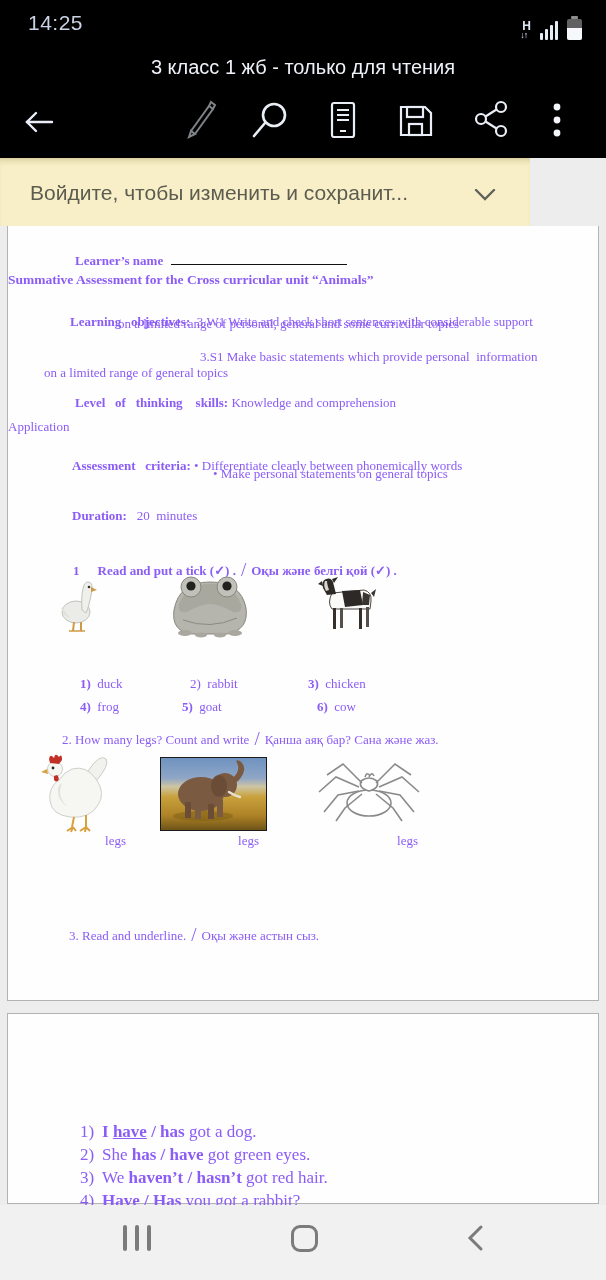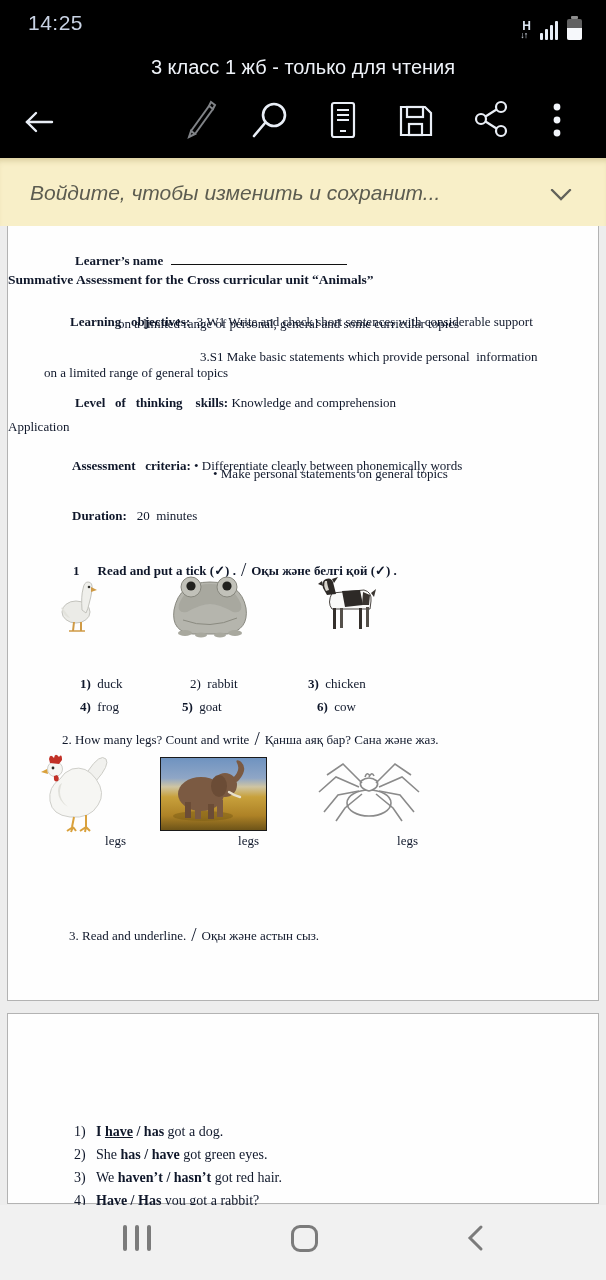--- a/index.html
+++ b/index.html
@@ -26,8 +26,8 @@
   .tbicon { position:absolute; cursor:pointer; }
   .tbicon svg { display:block; }
   
-  .banner { position:absolute; left:0; top:158px; width:606px; height:68px; background:#f8efc8;
-            box-shadow:inset 0 6px 6px -4px rgba(150,130,60,.35); cursor:pointer;font-style:italic; }
+  .banner { position:absolute; left:0; top:158px; width:530px; height:68px; background:#f8efc8;
+            box-shadow:inset 0 6px 6px -4px rgba(150,130,60,.35); cursor:pointer; }
   .banner .msg { position:absolute; left:30px; top:0; height:68px; line-height:70px; font-size:21px; color:#5c5c50; }
   .banner .chev { position:absolute; right:34px; top:29px; }
   

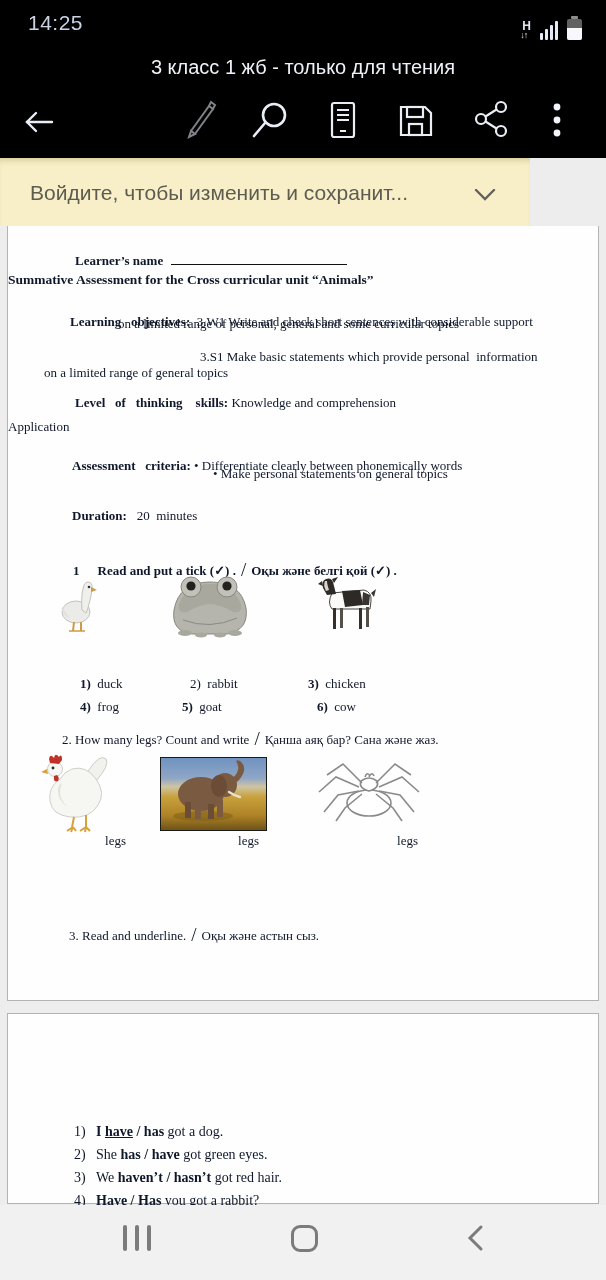--- a/index.html
+++ b/index.html
@@ -33,7 +33,7 @@
   
   .docarea { position:absolute; left:0; top:226px; width:606px; height:986px; background:#ededed; }
   .page { position:absolute; left:7px; width:592px; background:#fefefe; border:1px solid #b3b3b3;
-          font-family:"Liberation Serif", serif; color:#0f172a; }
+          font-family:"Liberation Serif", serif; color:#8b5cf6; }
   .page1 { top:0; height:775px; border-top:none; }
   .page2 { top:787px; height:191px; }
   .dline { position:absolute; font-size:13px; white-space:pre; line-height:15px; }

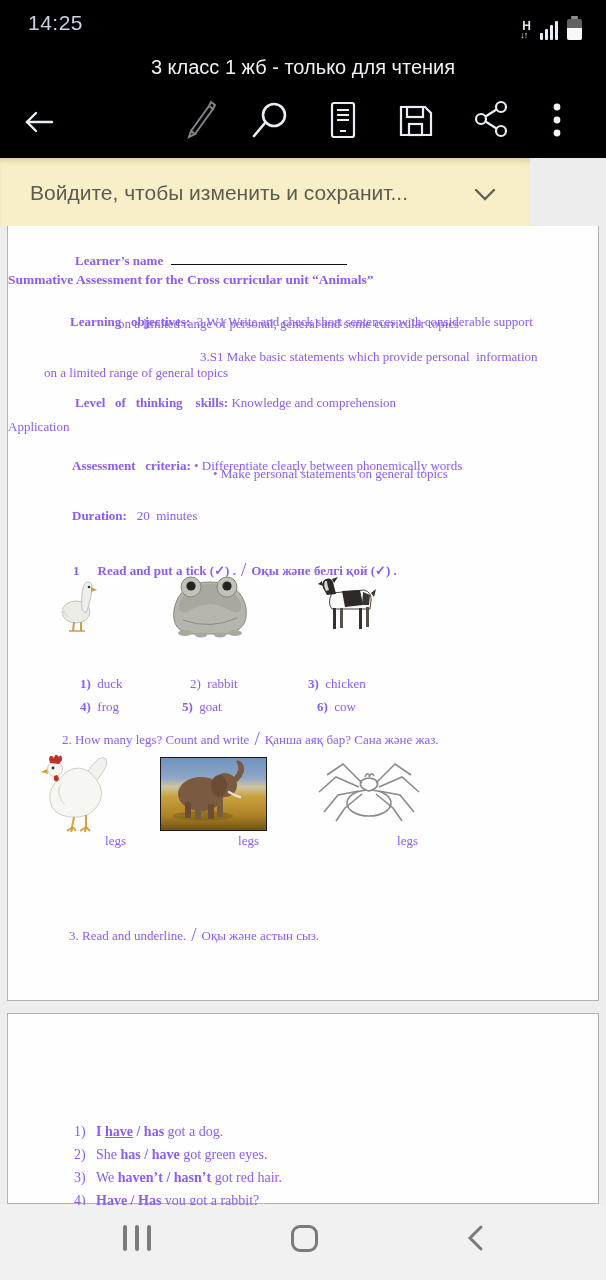--- a/index.html
+++ b/index.html
@@ -48,7 +48,7 @@
   .legs { width:60px; text-align:right; }
   .s-num { display:inline-block; width:22px; }
   .u { text-decoration:underline; }
-  .p2line { font-size:14px; }
+  .p2line { font-size:17px; }
   
   .navbar { position:absolute; left:0; top:1205px; width:606px; height:75px; background:#f1f1f1; }
   .navbtn { position:absolute; top:19px; cursor:pointer; }

